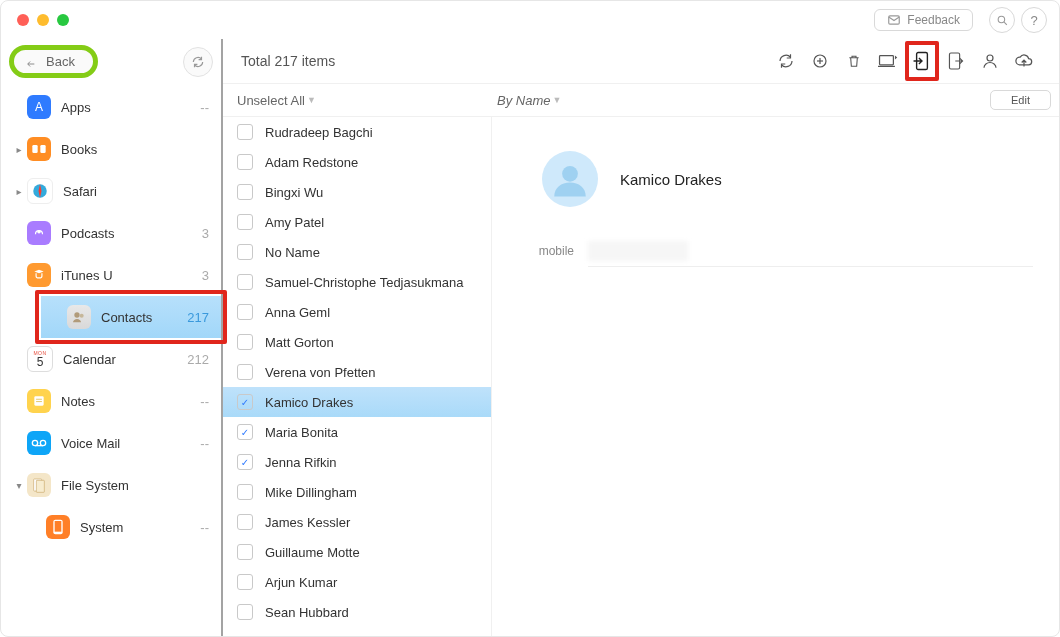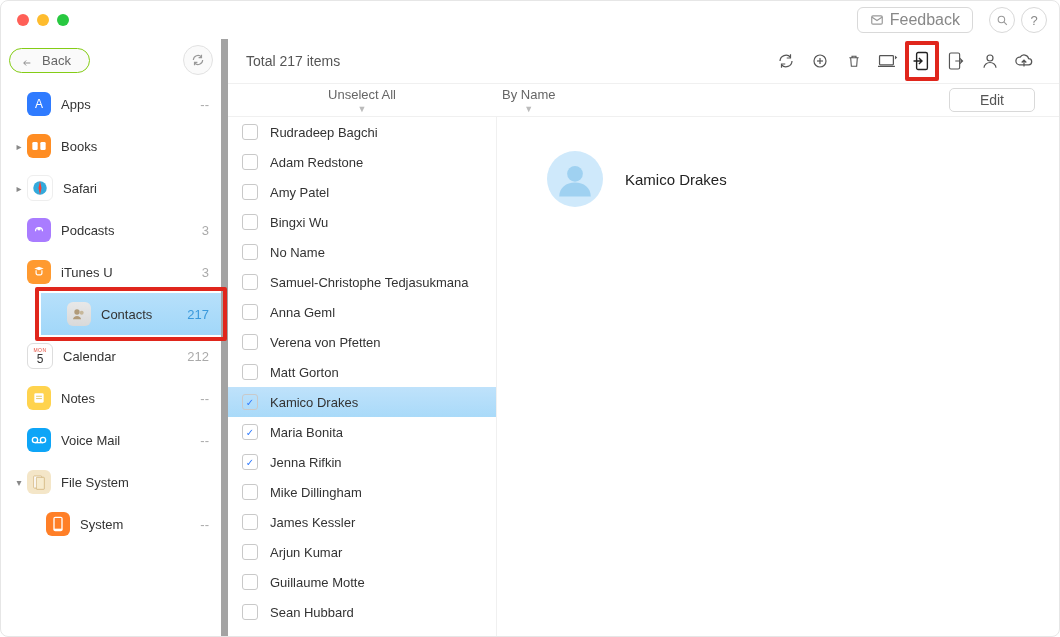--- a/index.html
+++ b/index.html
@@ -49,7 +49,7 @@
     border-radius: 6px;
     padding: 3px 12px;
     color: #888;
-    font-size: 16px;
+    font-size: 12px;
     margin-right: 10px;
   }
   .circle-btn {

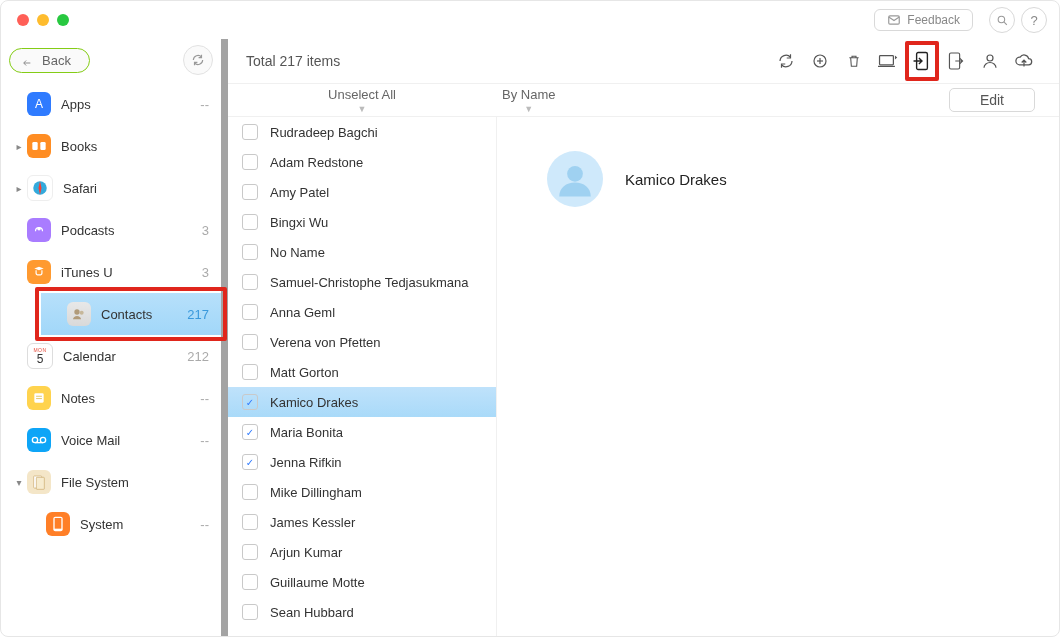--- a/index.html
+++ b/index.html
@@ -87,7 +87,7 @@
     display: flex;
     align-items: flex-end;
     gap: 8px;
-    border: 1px solid #84cc16;
+    border: 5px solid #84cc16;
     background: #fafafa;
     border-radius: 18px;
     padding: 4px 18px 4px 10px;

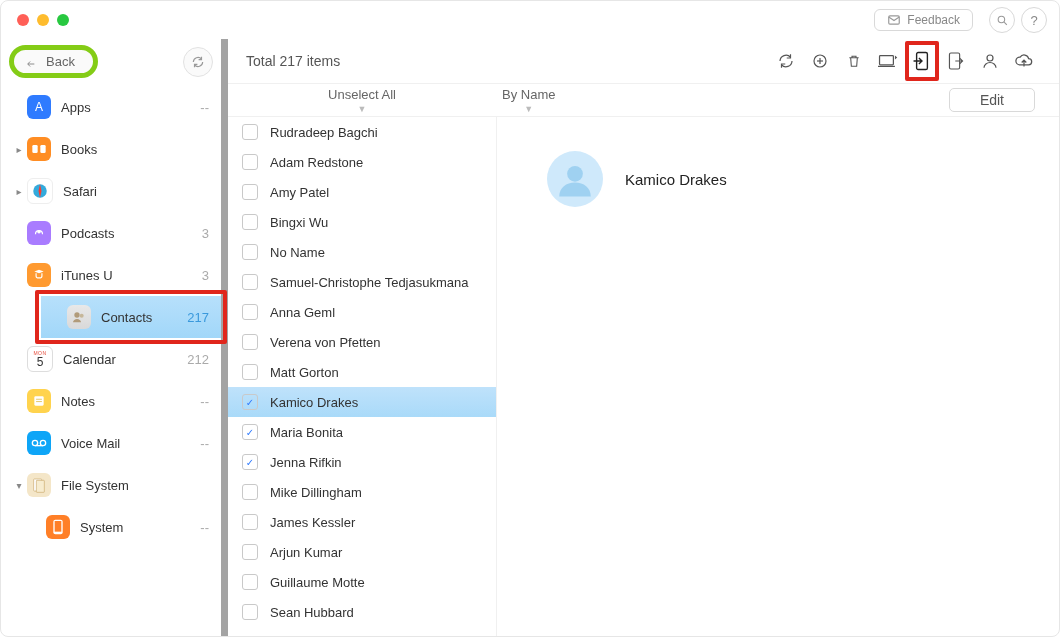--- a/index.html
+++ b/index.html
@@ -189,7 +189,7 @@
     flex: 1;
     display: flex;
     flex-direction: column;
-    border-left: 7px solid #a3a3a3;
+    border-left: 2px solid #a3a3a3;
   }
   
   .toolbar {

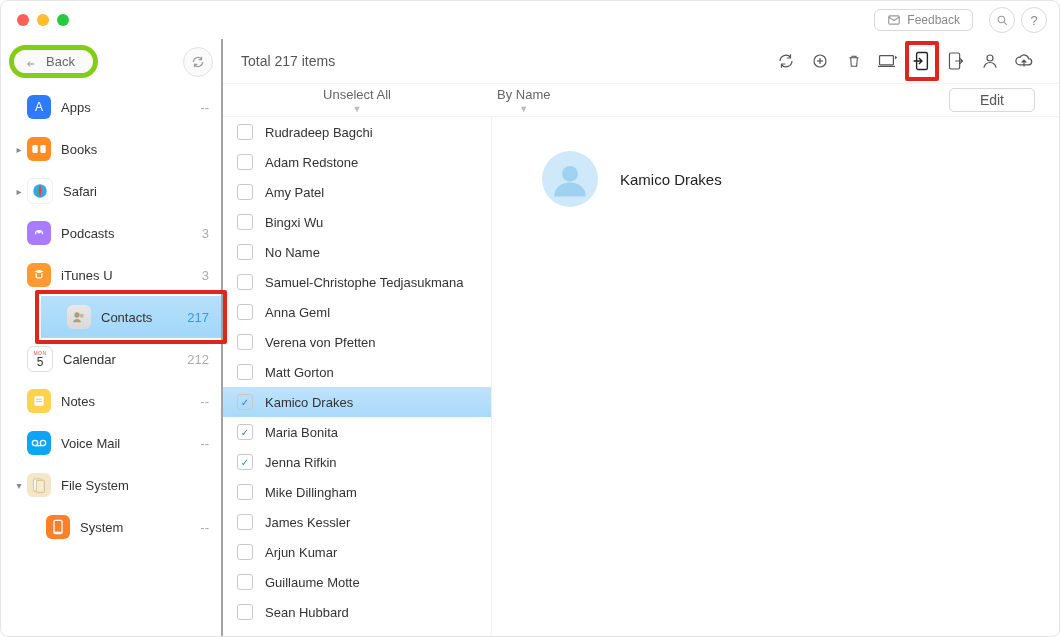--- a/index.html
+++ b/index.html
@@ -229,7 +229,6 @@
     gap: 2px;
     color: #666;
     padding: 0 10px;
-    flex-direction: column;
   }
   .lh-unselect { width: 240px; padding-left: 14px; }
   .lh-byname { padding-right: 10px; }

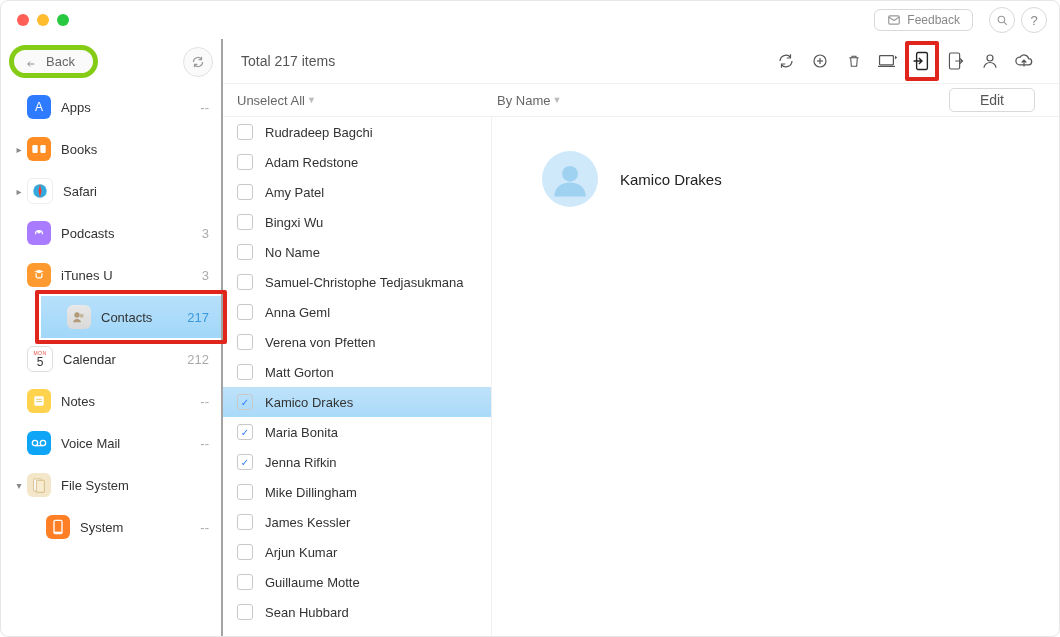--- a/index.html
+++ b/index.html
@@ -231,7 +231,7 @@
     padding: 0 10px;
   }
   .lh-unselect { width: 240px; padding-left: 14px; }
-  .lh-byname { padding-right: 10px; }
+  .lh-byname { padding-right: 10px; font-style: italic; }
   .lh-caret { color: #bbb; font-size: 9px; }
 
   .edit-btn {

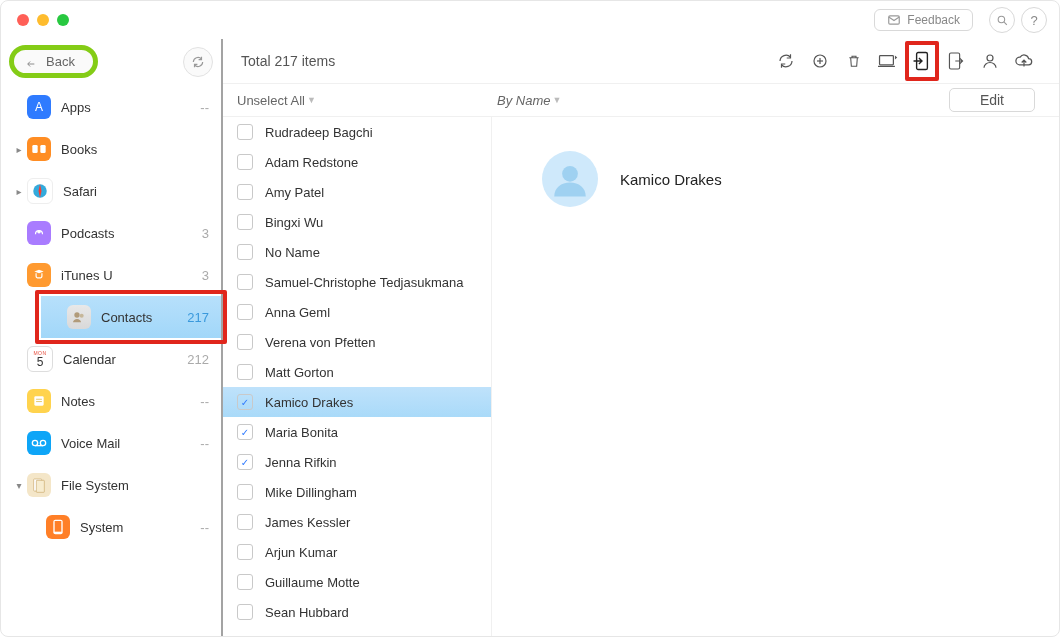--- a/index.html
+++ b/index.html
@@ -236,12 +236,12 @@
 
   .edit-btn {
     margin-left: auto;
-    margin-right: 24px;
+    margin-right: 8px;
     border: 1px solid #d9d9d9;
     border-radius: 5px;
-    padding: 3px 30px;
+    padding: 3px 20px;
     color: #555;
-    font-size: 14px;
+    font-size: 11px;
   }
 
   

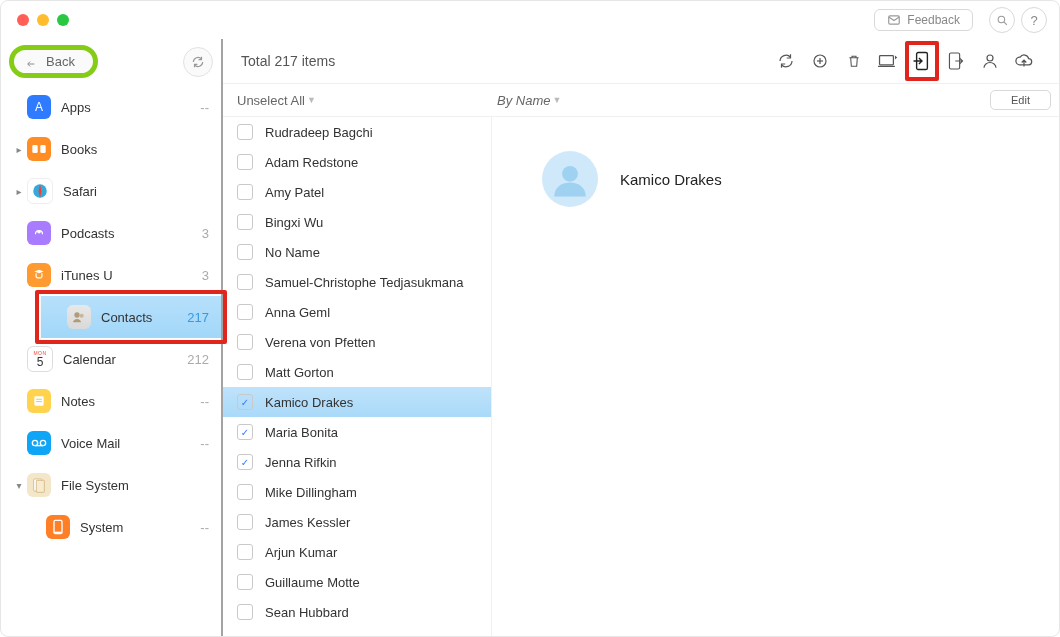--- a/index.html
+++ b/index.html
@@ -603,11 +603,11 @@
             </div>
             <div class="row">
               <span class="cb"></span>
+              <span class="row-name">Bingxi Wu</span>
+            </div>
+            <div class="row">
+              <span class="cb"></span>
               <span class="row-name">Amy Patel</span>
-            </div>
-            <div class="row">
-              <span class="cb"></span>
-              <span class="row-name">Bingxi Wu</span>
             </div>
             <div class="row">
               <span class="cb"></span>

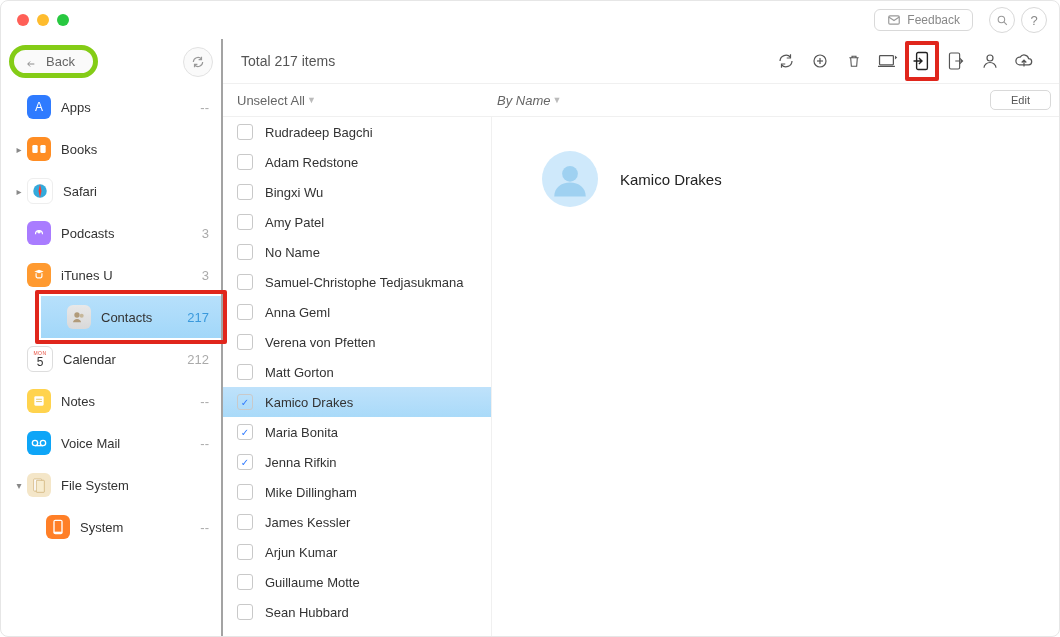--- a/index.html
+++ b/index.html
@@ -673,6 +673,10 @@
             </div>
             <div class="detail-name">Kamico  Drakes</div>
           </div>
+          <div class="detail-row dr-line">
+            <div class="dr-label">mobile</div>
+            <div class="dr-value"></div>
+          </div>
         </div>
       </div>
 

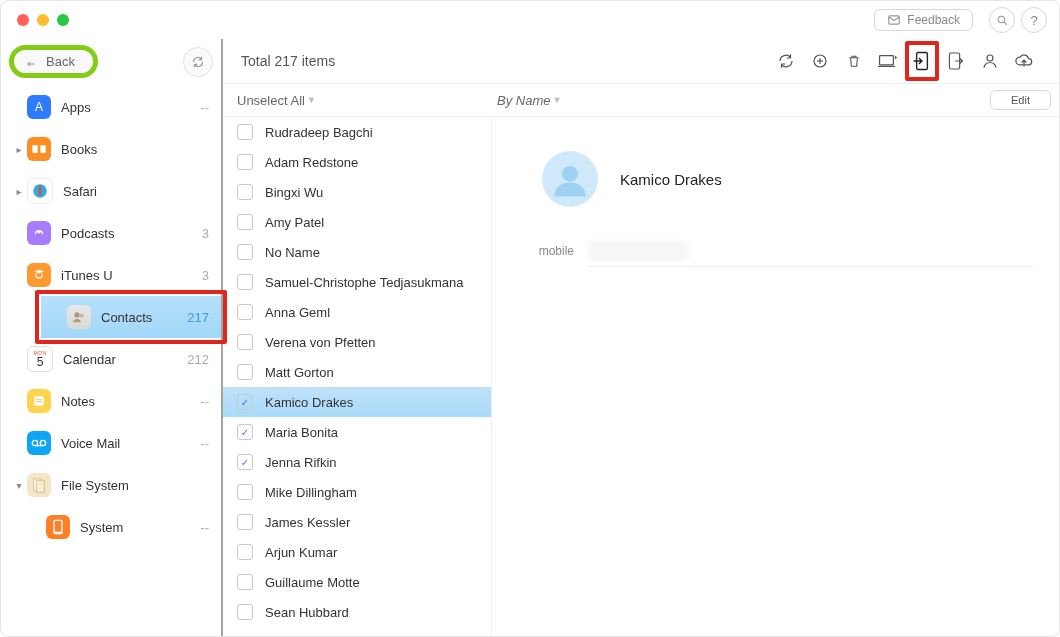--- a/index.html
+++ b/index.html
@@ -623,11 +623,11 @@
             </div>
             <div class="row">
               <span class="cb"></span>
+              <span class="row-name">Matt Gorton</span>
+            </div>
+            <div class="row">
+              <span class="cb"></span>
               <span class="row-name">Verena von Pfetten</span>
-            </div>
-            <div class="row">
-              <span class="cb"></span>
-              <span class="row-name">Matt Gorton</span>
             </div>
             <div class="row sel">
               <span class="cb checked"></span>

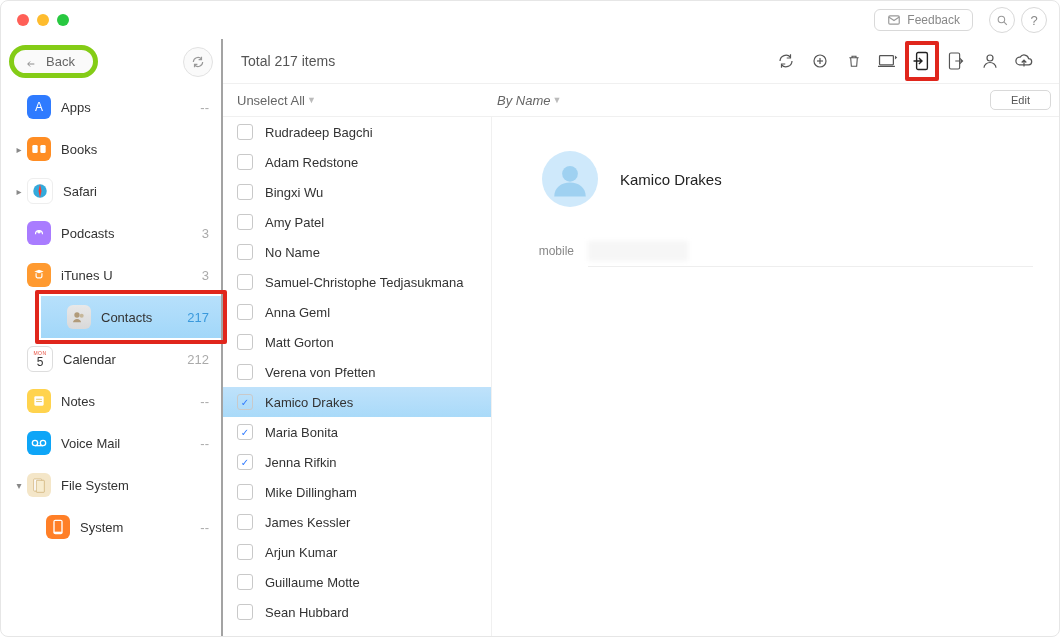--- a/index.html
+++ b/index.html
@@ -651,11 +651,11 @@
             </div>
             <div class="row">
               <span class="cb"></span>
+              <span class="row-name">Guillaume Motte</span>
+            </div>
+            <div class="row">
+              <span class="cb"></span>
               <span class="row-name">Arjun Kumar</span>
-            </div>
-            <div class="row">
-              <span class="cb"></span>
-              <span class="row-name">Guillaume Motte</span>
             </div>
             <div class="row">
               <span class="cb"></span>

